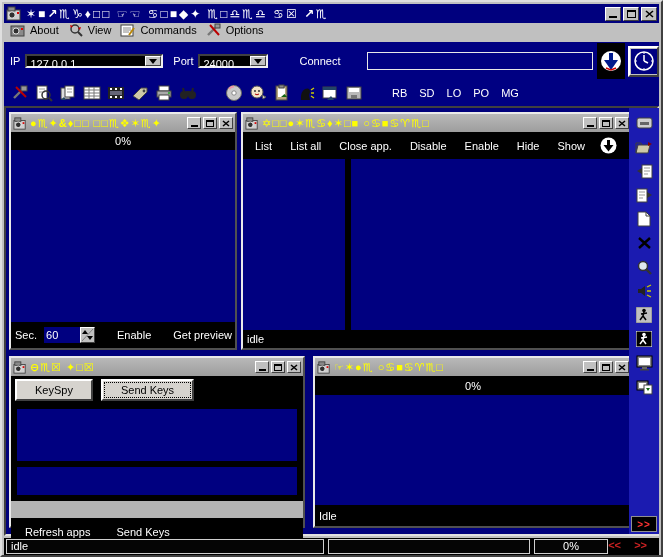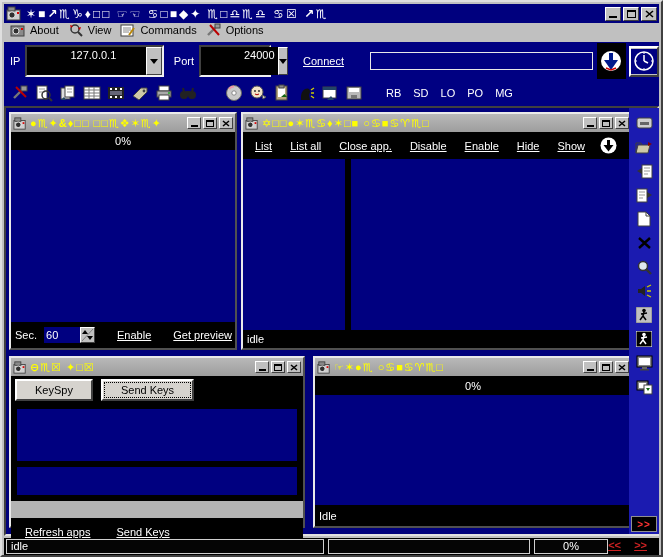--- a/index.html
+++ b/index.html
@@ -27,7 +27,7 @@
   .connectbar{position:absolute;left:2px;top:40px;right:2px;height:38px;background:#000082;
     display:flex;align-items:center;color:#fff;font-size:11px;}
   .lbl{color:#fff;font-size:11px;}
-  .combo{display:flex;height:32px;border:2px solid;border-color:#404040 #f0f0f0 #f0f0f0 #404040;background:#000;padding-left:40px;}
+  .combo{display:flex;height:14px;border:2px solid;border-color:#404040 #f0f0f0 #f0f0f0 #404040;background:#000;}
   .combo-text{color:#fff;font-size:11px;padding:2px 3px 0 3px;background:#000;}
   .combo-btn{width:16px;background:#c0c0c0;border:1px solid;border-color:#fff #404040 #404040 #fff;
     display:flex;align-items:center;justify-content:center;}

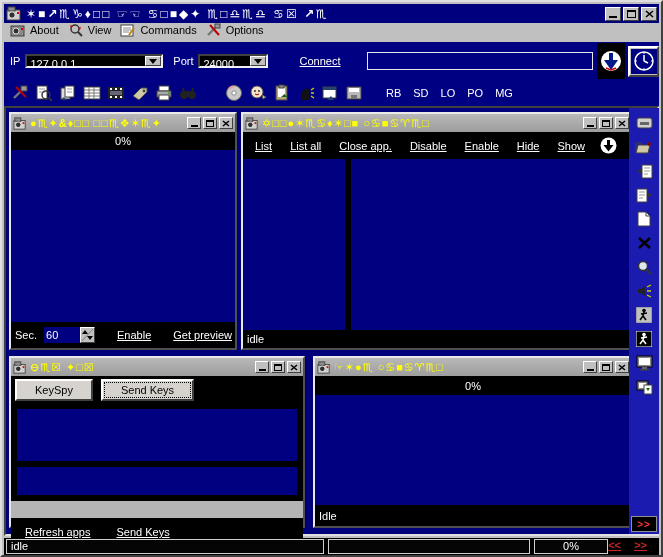--- a/index.html
+++ b/index.html
@@ -56,7 +56,7 @@
   .strip{background:#000;color:#fff;font-size:11px;display:flex;align-items:center;flex:0 0 auto;}
   .progress{height:18px;justify-content:center;}
   .cbody{flex:1;background:#000080;}
-  .txtbtn{background:transparent;border:0;color:#fff;font-size:11px;padding:0 4px;cursor:default;white-space:nowrap;text-decoration:underline;}
+  .txtbtn{background:transparent;border:0;color:#fff;font-size:11px;padding:0 4px;cursor:default;white-space:nowrap;}
   .sec-input{width:36px;height:16px;background:#000080;color:#fff;border:0;font-size:11px;padding:0 2px;outline:none;}
   .spinner{width:15px;height:16px;background:#c0c0c0;border:1px solid;border-color:#fff #404040 #404040 #fff;padding:0;
     display:flex;align-items:center;justify-content:center;}

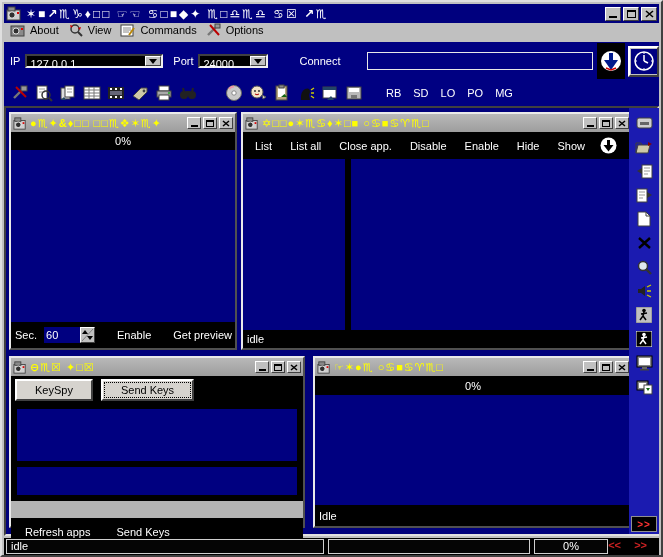--- a/index.html
+++ b/index.html
@@ -295,7 +295,7 @@
           <rect x="6" y="11" width="6" height="4" fill="#777"></rect>
         </svg>
       </button>
-    <button class="tb-letter" style="margin-left:14px">RB</button>
+    <button class="tb-letter" style="margin-left:20px">RB</button>
     <button class="tb-letter">SD</button>
     <button class="tb-letter">LO</button>
     <button class="tb-letter">PO</button>

